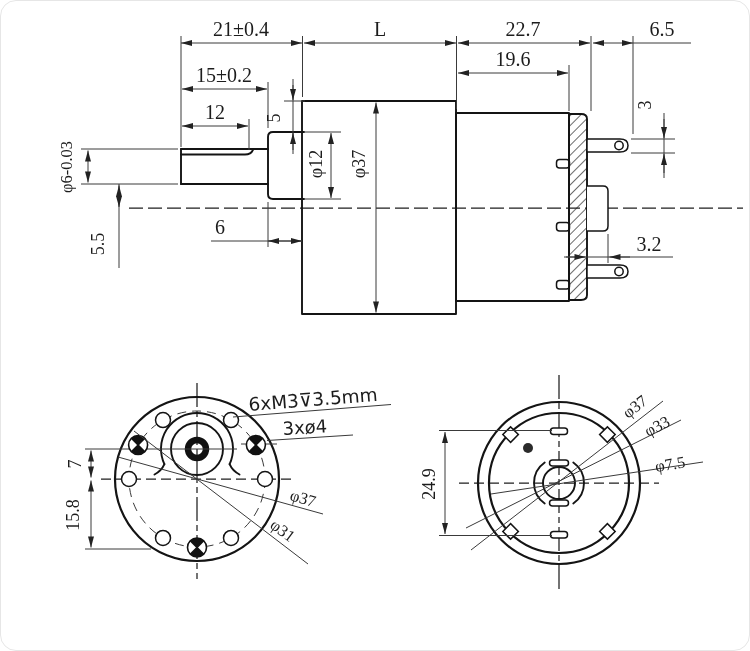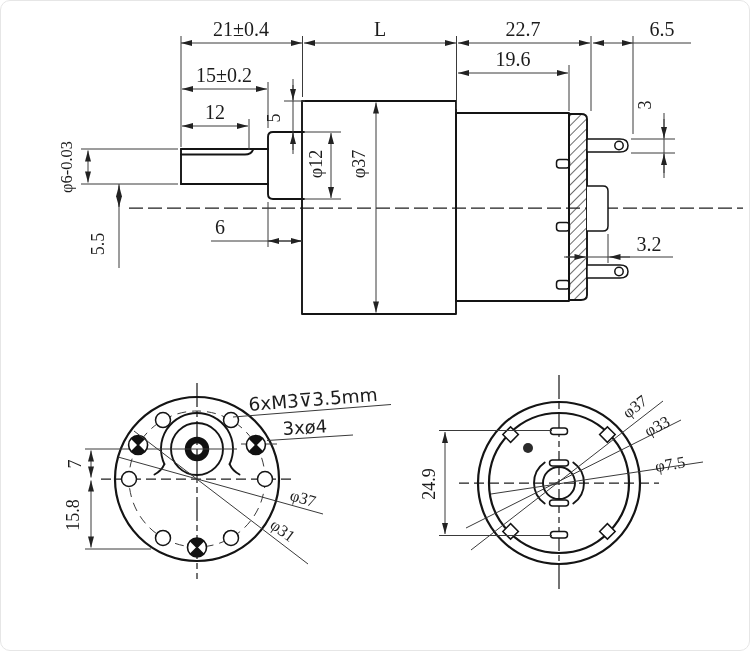--- a/index.html
+++ b/index.html
@@ -3,7 +3,7 @@
 <meta charset="utf-8">
 <style>
   html,body{margin:0;padding:0;background:#fff;}
-  .page{width:750px;height:651px;position:relative;background:#fff;border:1px solid #e6e6e6;border-radius:10px;box-sizing:border-box;overflow:hidden;}
+  .page{width:750px;height:651px;position:relative;background:#fff;border:1px solid #e6e6e6;border-radius:16px;box-sizing:border-box;overflow:hidden;}
   svg{display:block;}
   .ol{stroke:#141414;stroke-width:1.9;fill:none;stroke-linejoin:round;stroke-linecap:round;}
   .ol2{stroke:#141414;stroke-width:2.2;fill:none;}

